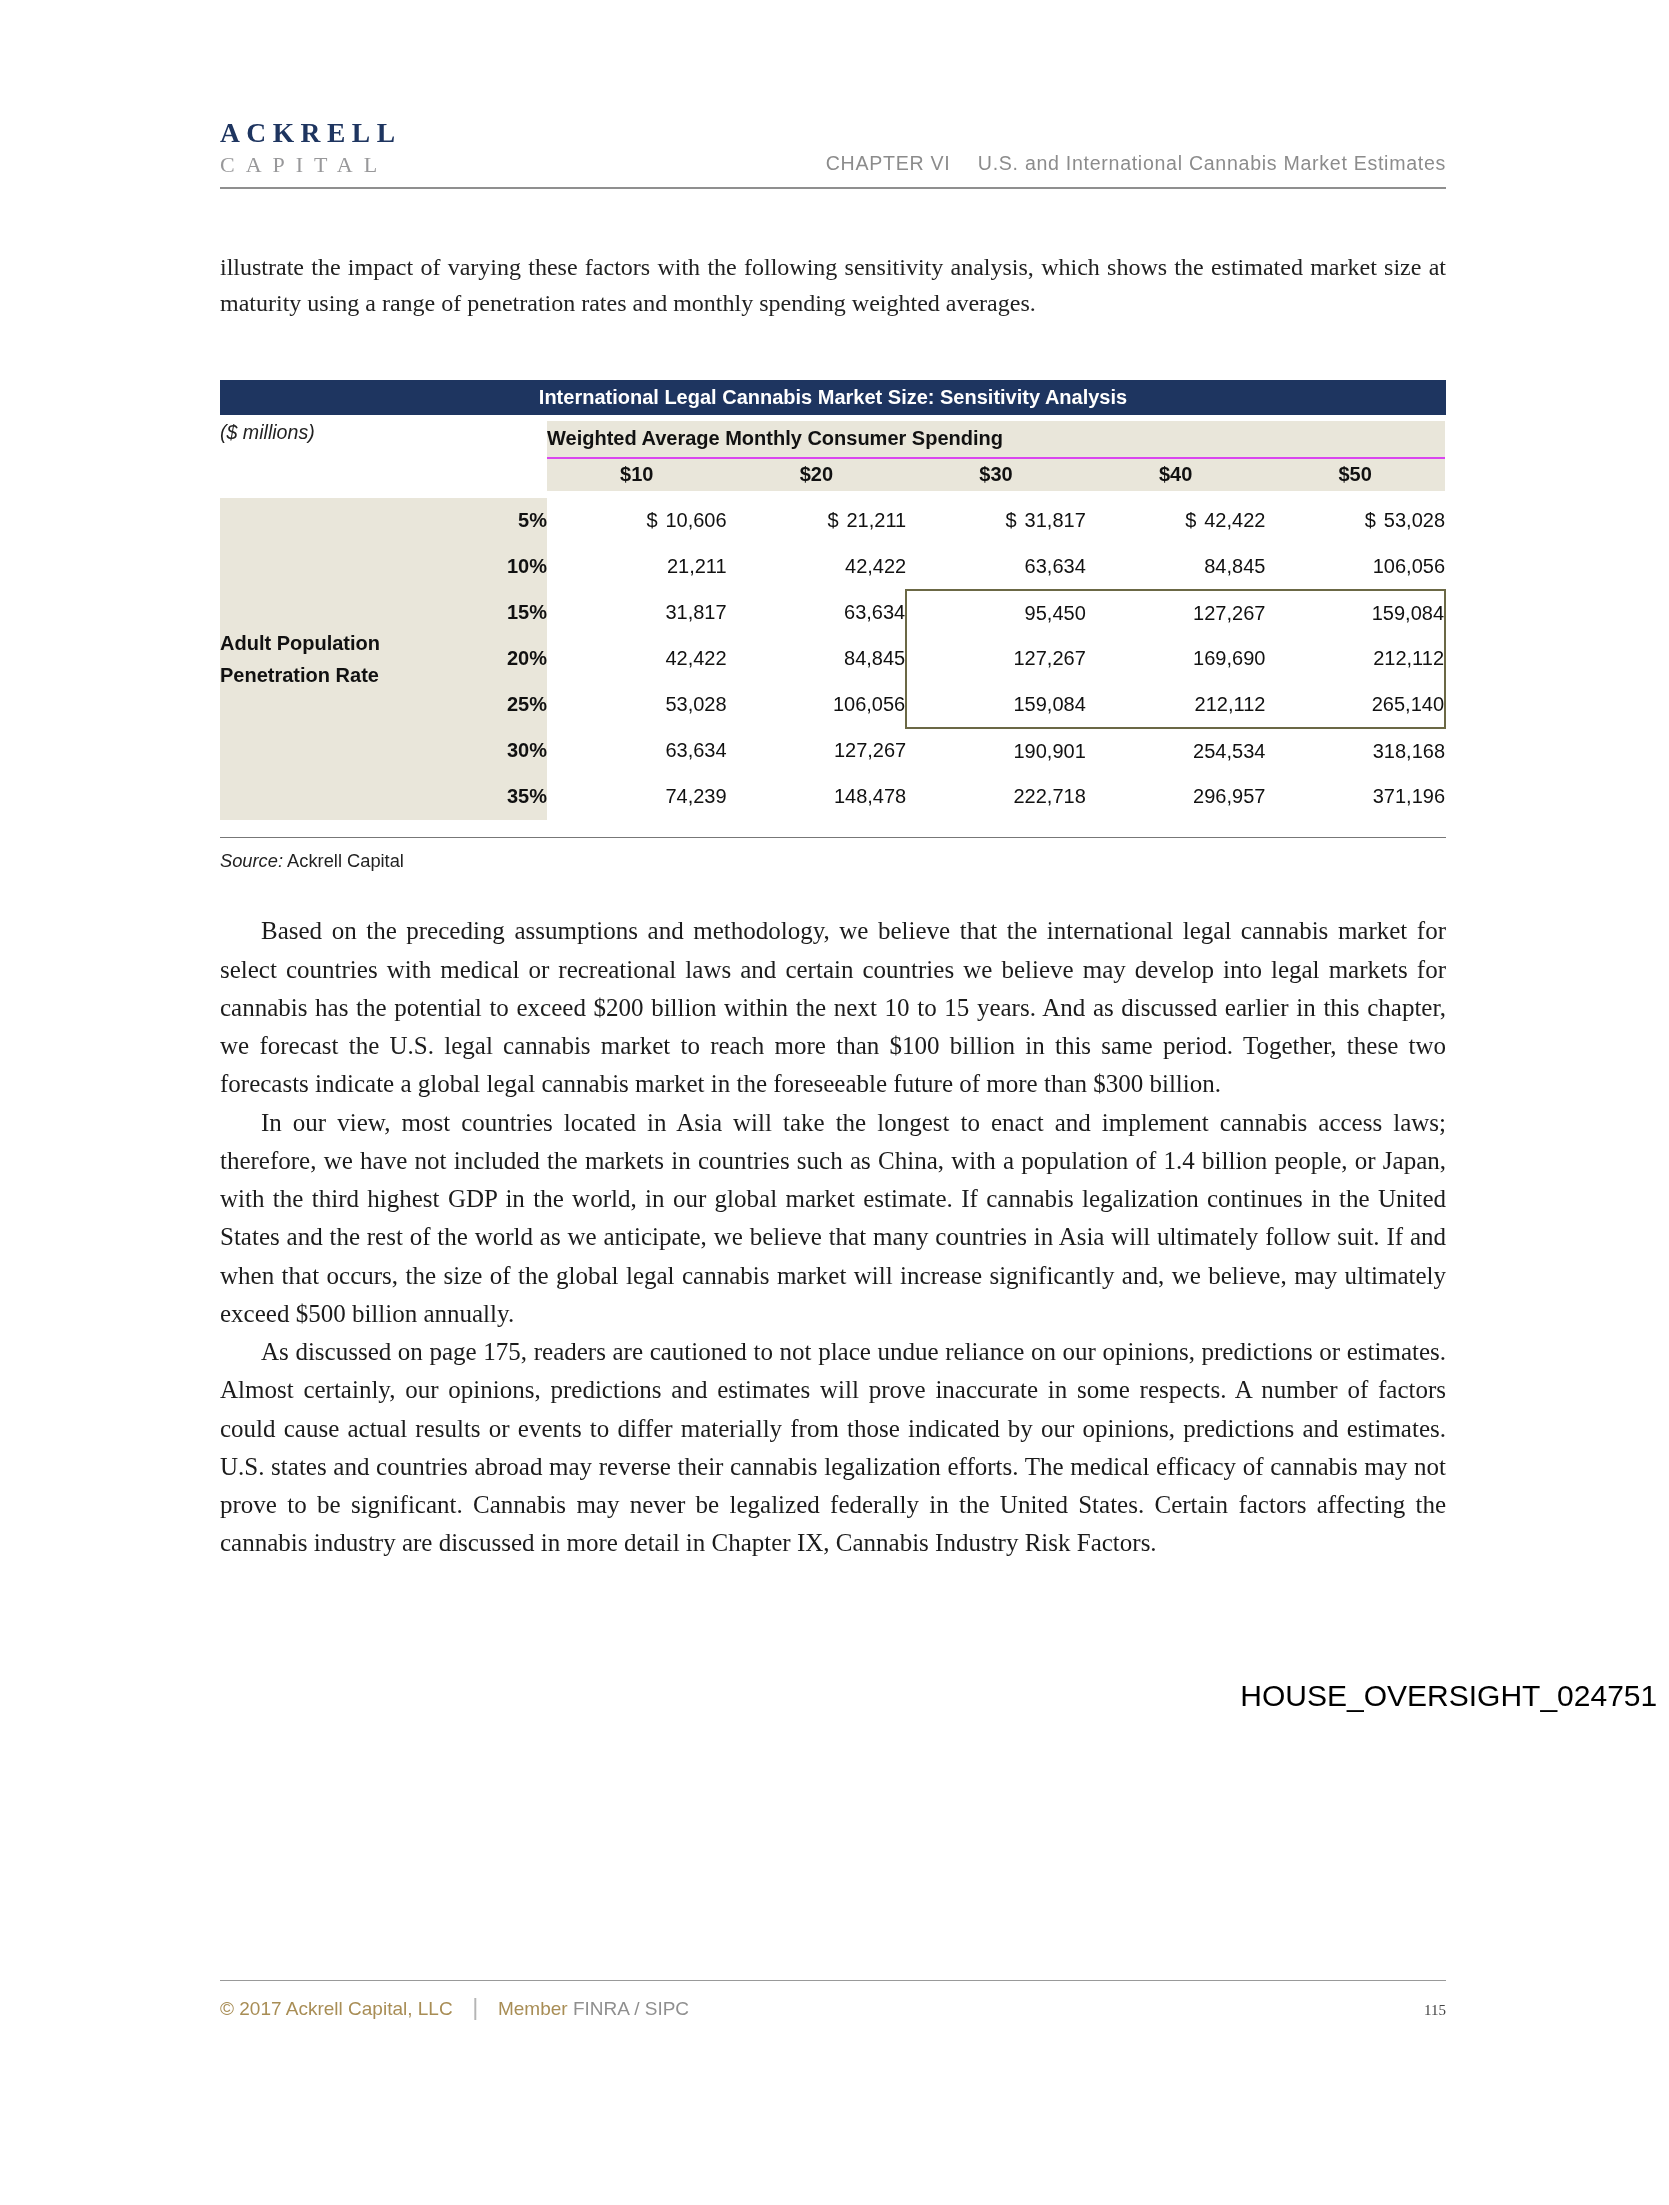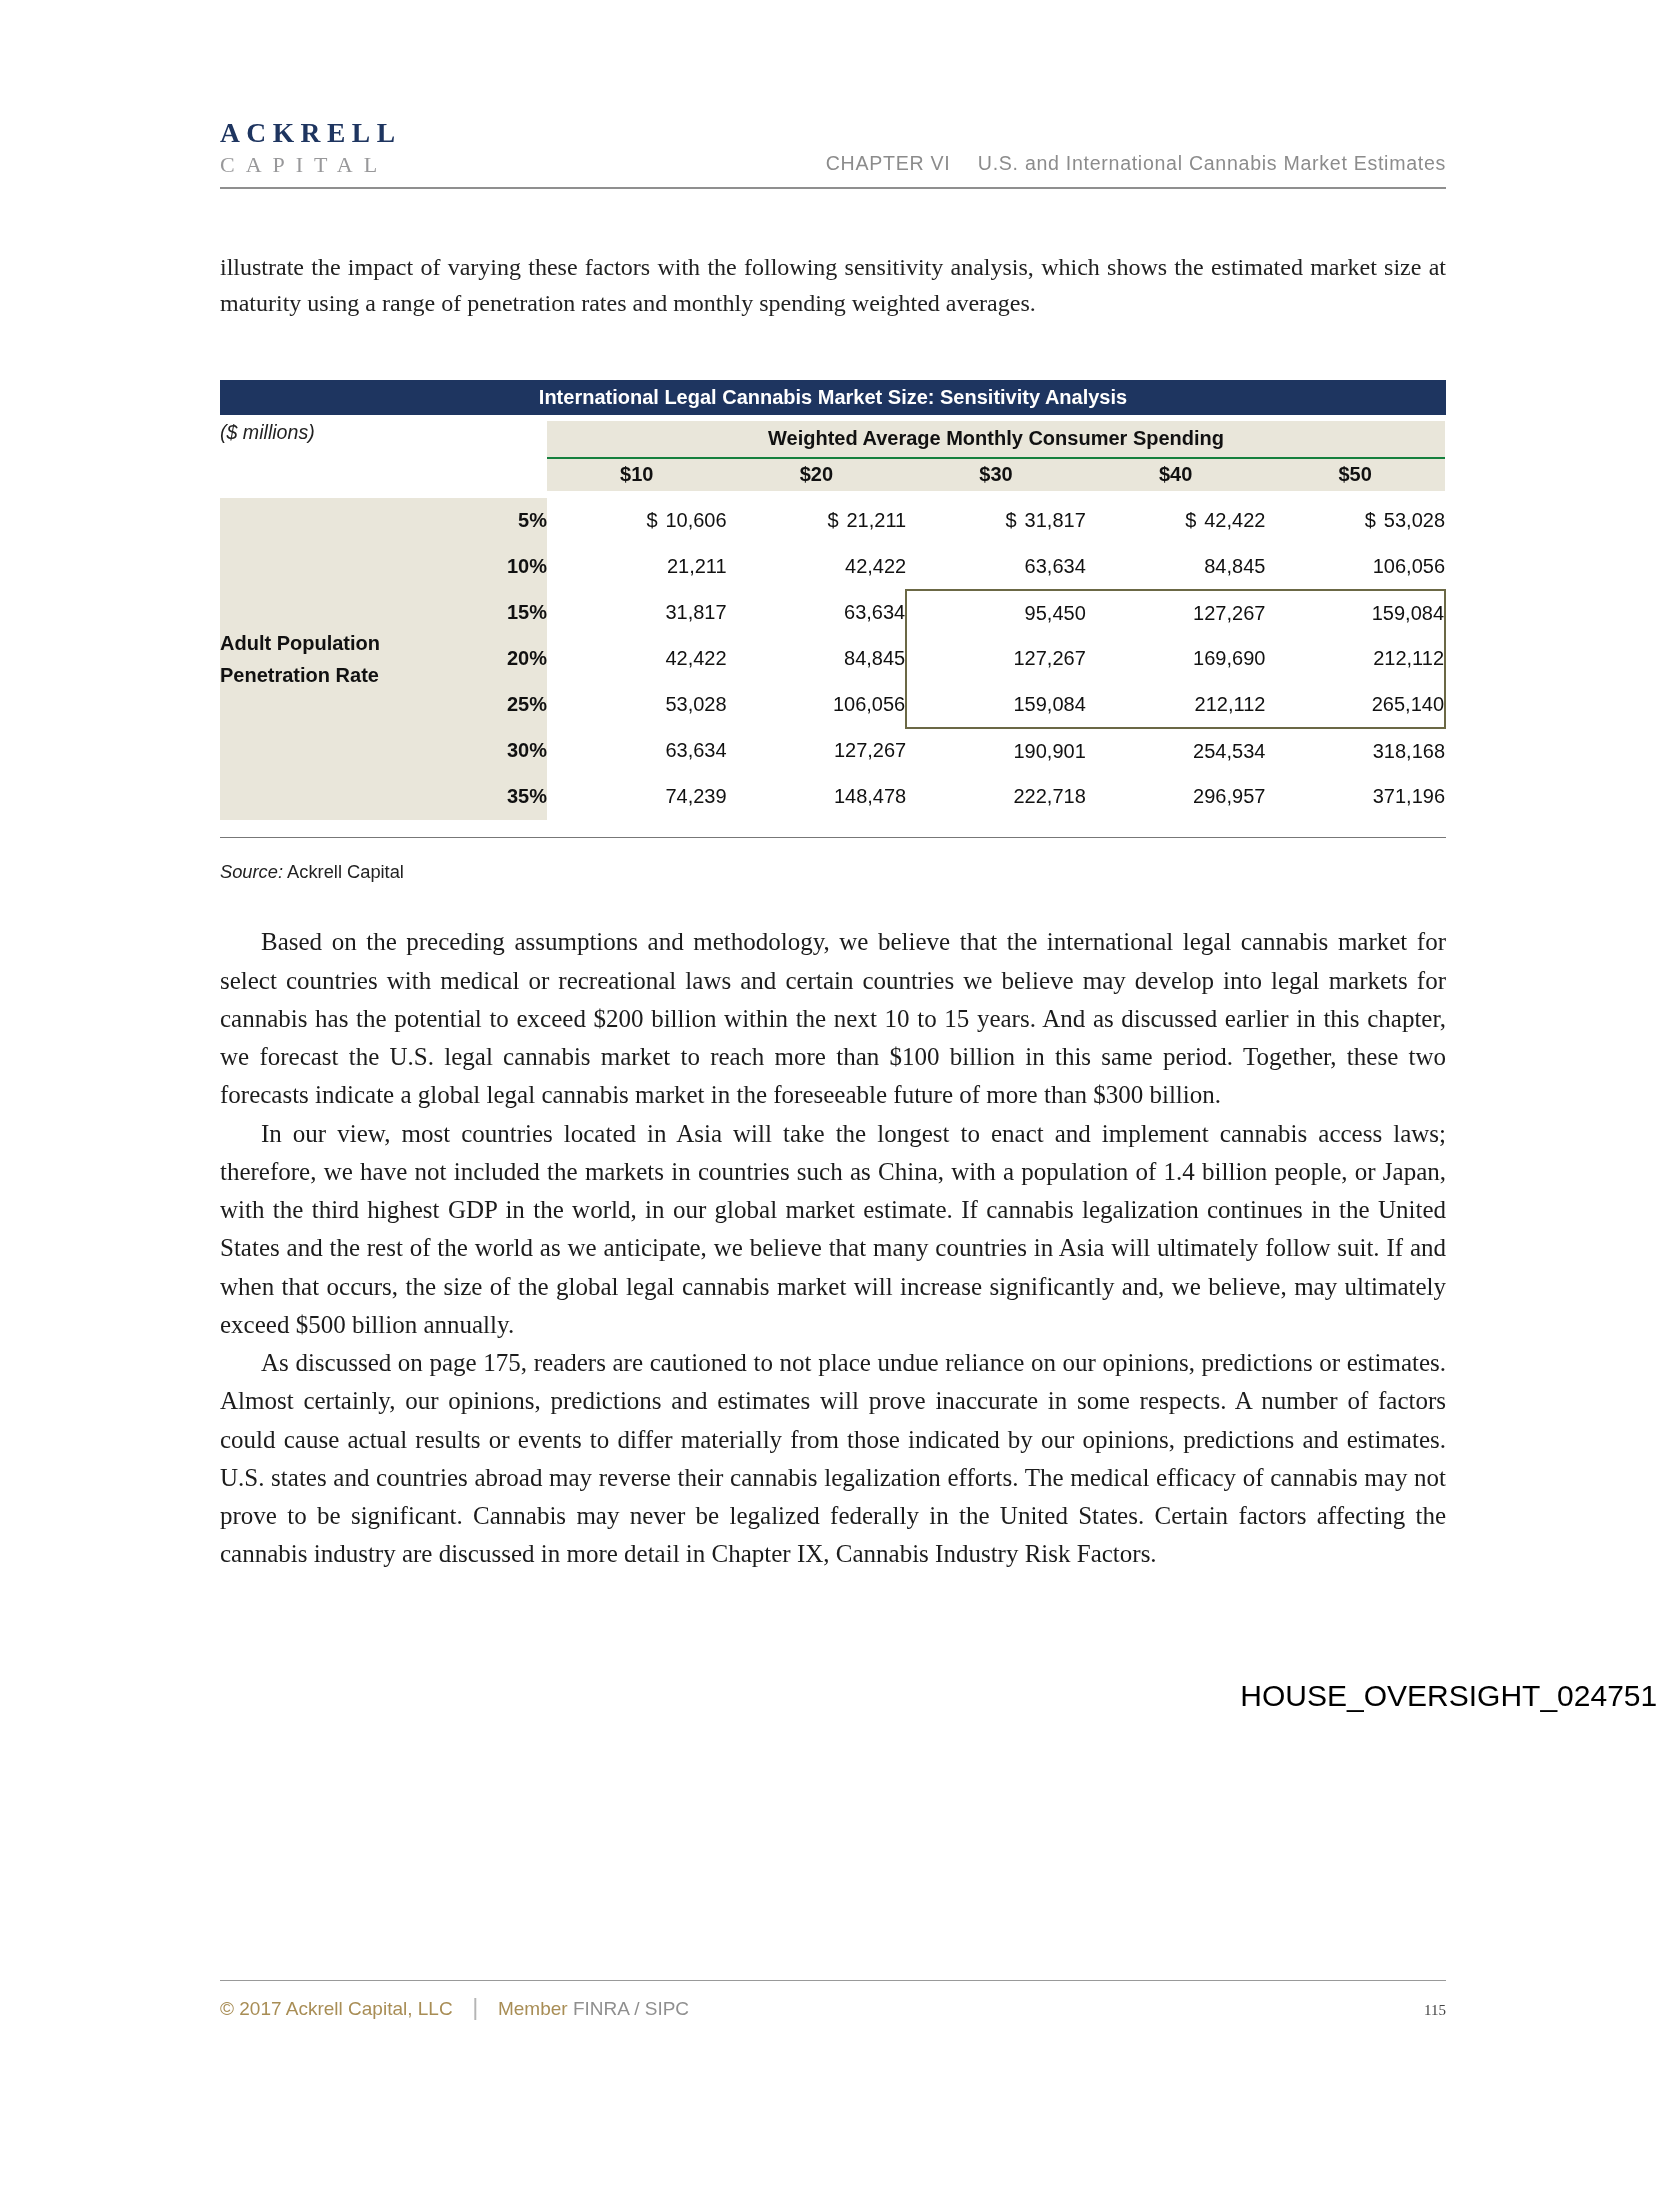--- a/index.html
+++ b/index.html
@@ -63,7 +63,7 @@
   }
   .grouphdr{
     background:var(--beige);font-weight:bold;font-size:20px;color:#111;
-    text-align:center;height:37px;border-bottom:2px solid #15803d;
+    text-align:left;height:37px;border-bottom:2px solid #d946ef;
   }
   .colhdr{
     background:var(--beige);font-weight:bold;font-size:20px;color:#111;

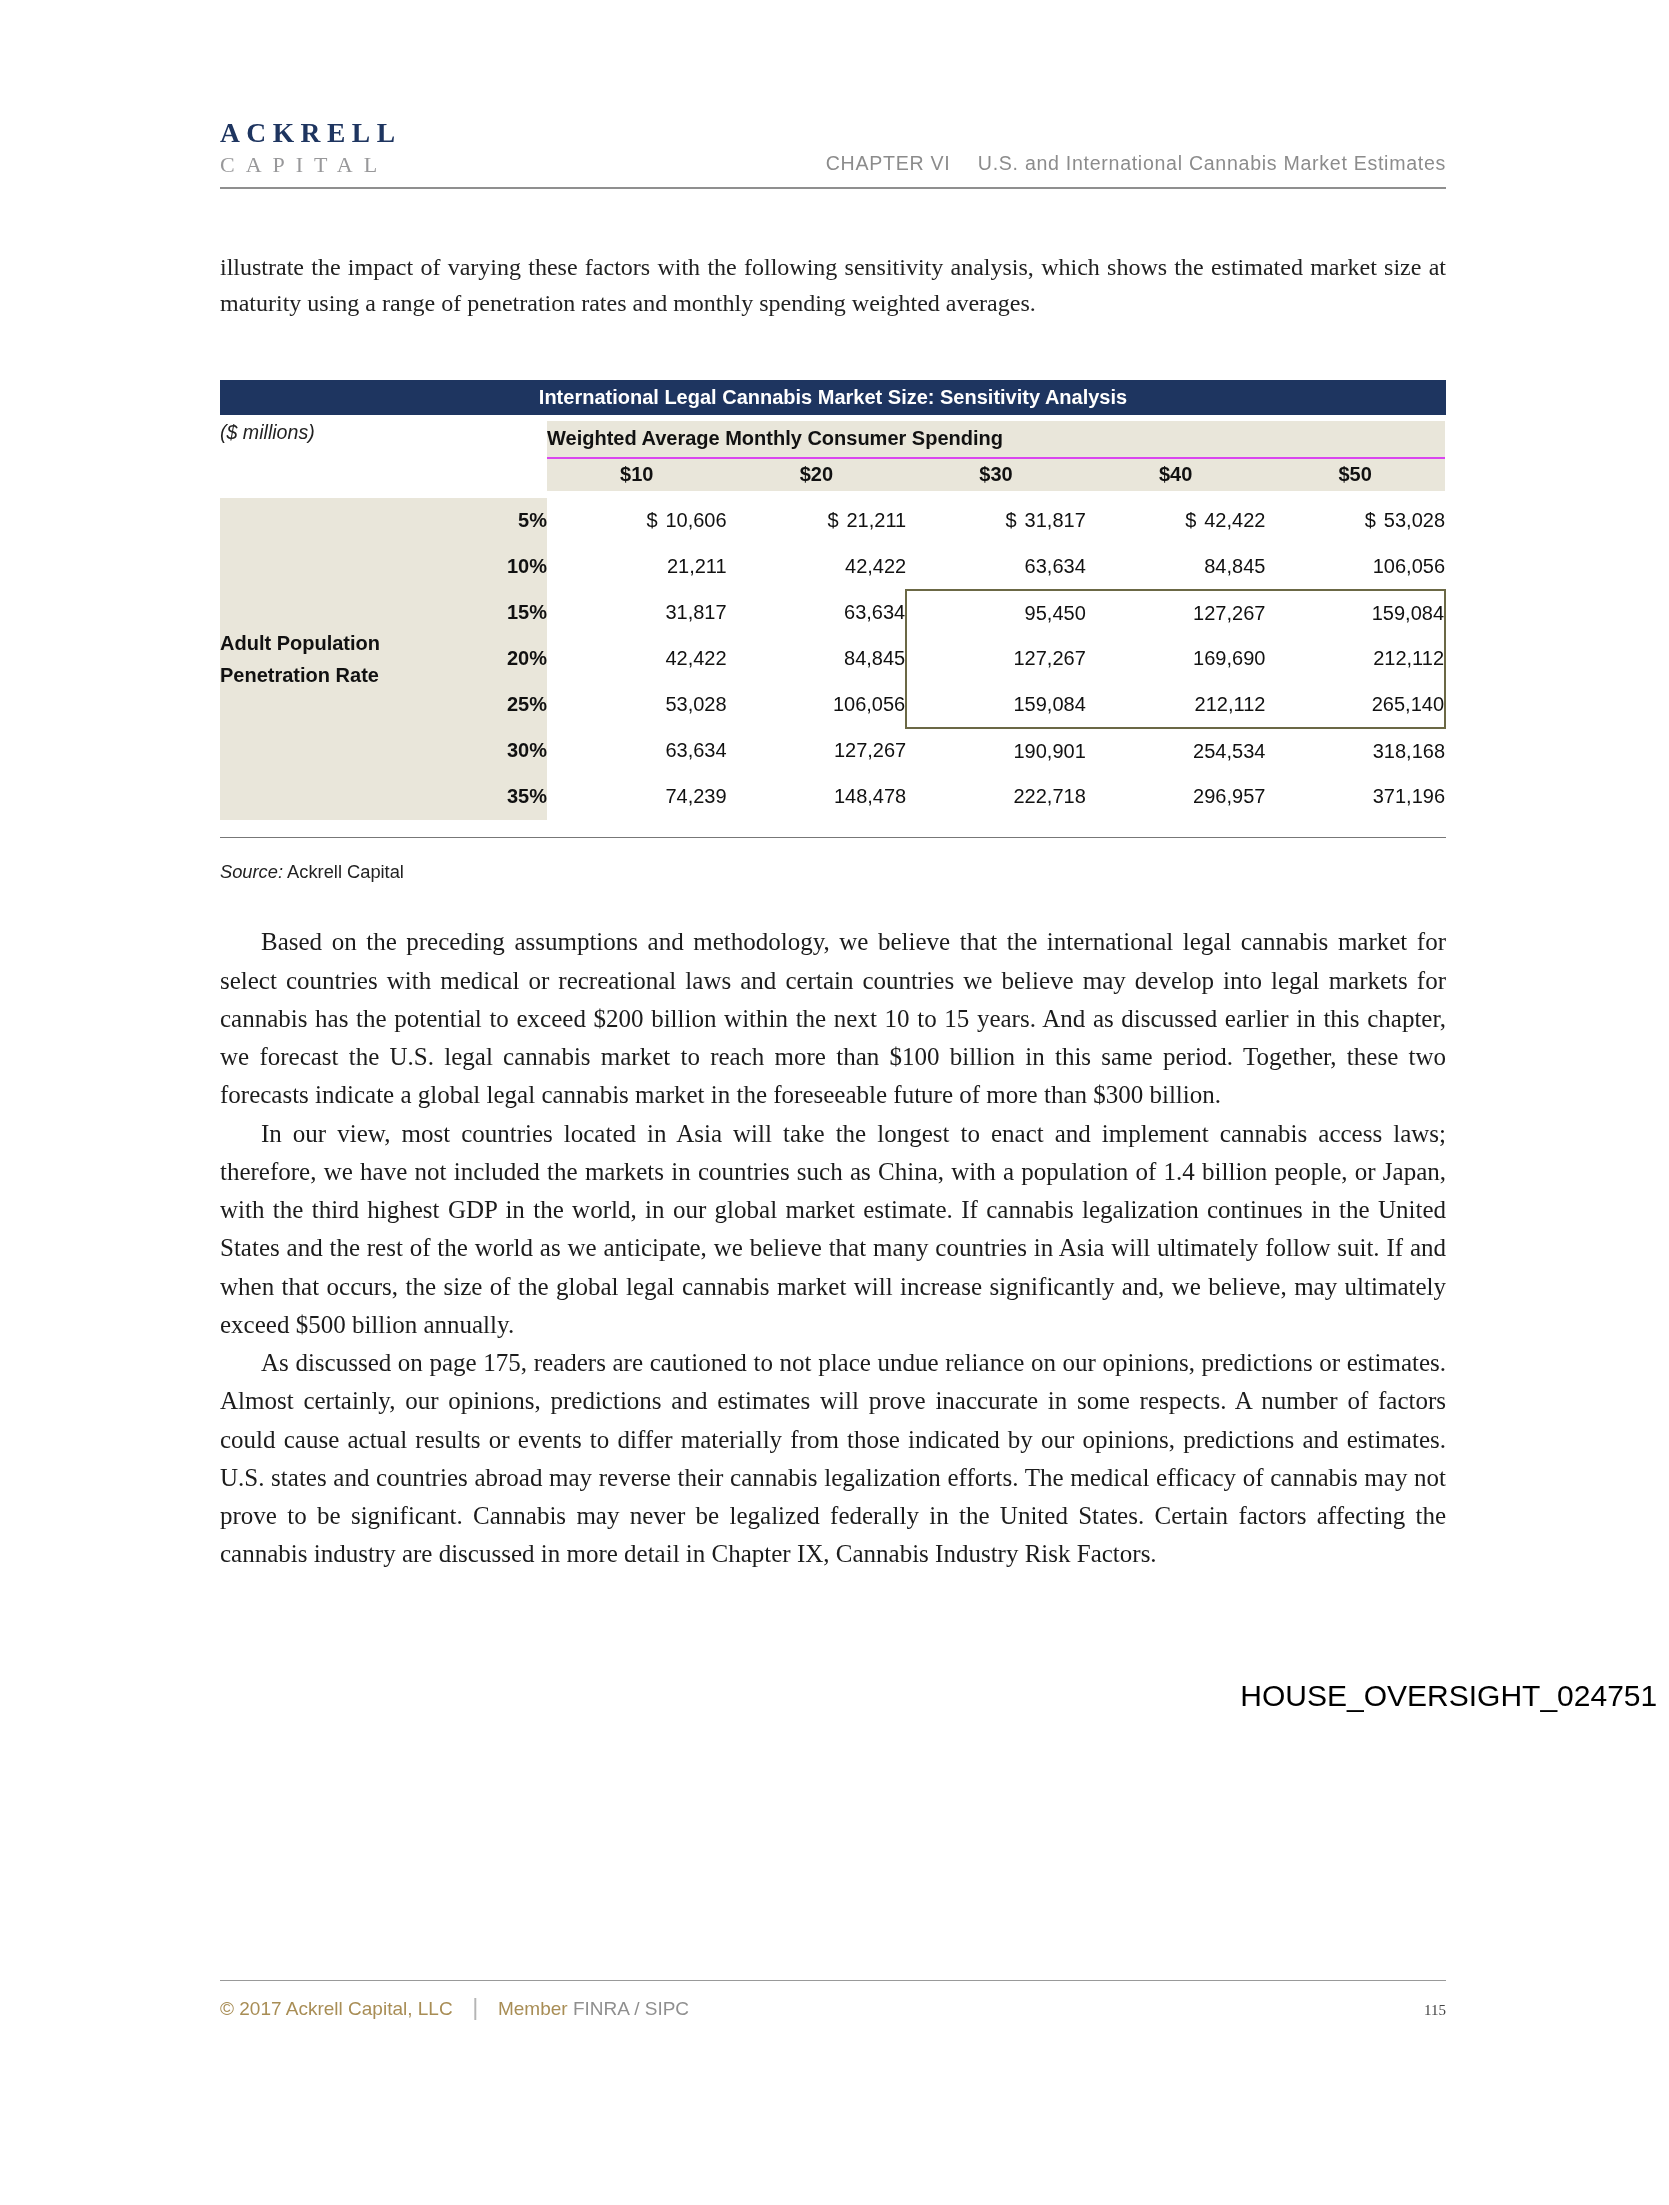--- a/index.html
+++ b/index.html
@@ -91,7 +91,7 @@
   
   .srcrule{width:1226px;border-top:1.3px solid #777;margin-top:17.7px;}
   .source{
-    margin-top:23px;
+    margin-top:12px;
     font-family:"Liberation Sans","DejaVu Sans",sans-serif;
     font-size:18.3px;color:#222;
   }

